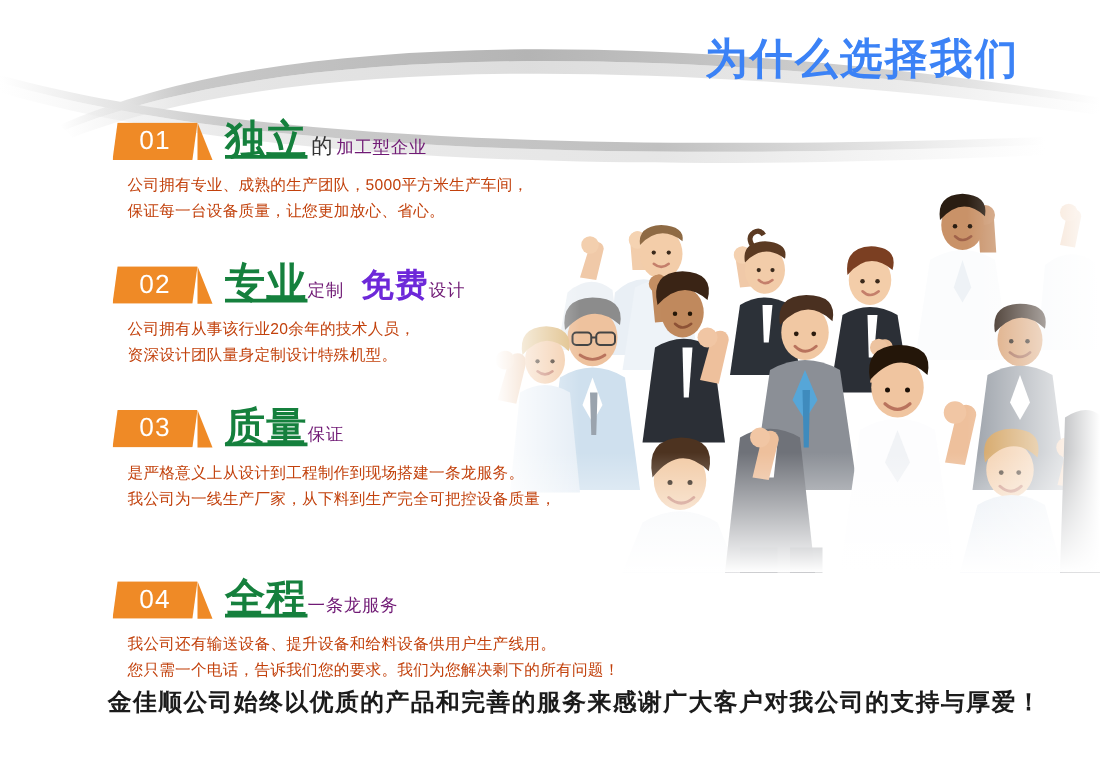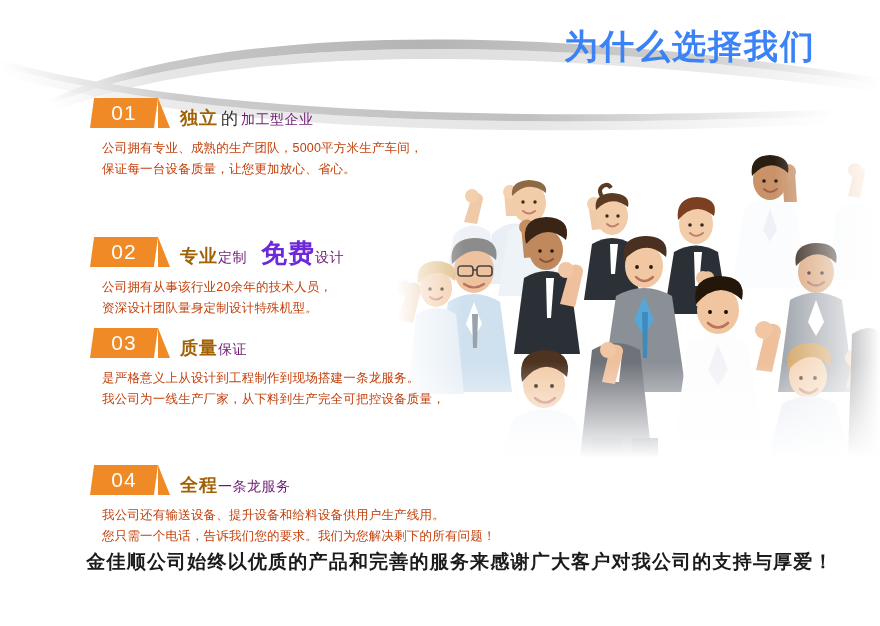--- a/index.html
+++ b/index.html
@@ -112,10 +112,11 @@
     padding-bottom: 1px;
   }
   .h-strong {
-    font-size: 18px;
+    font-size: 32px;
     font-weight: bold;
-    color: #a16207;
+    color: #15803d;
     letter-spacing: 1px;
+    text-decoration: underline;
   }
   .h-mid {
     font-size: 17px;

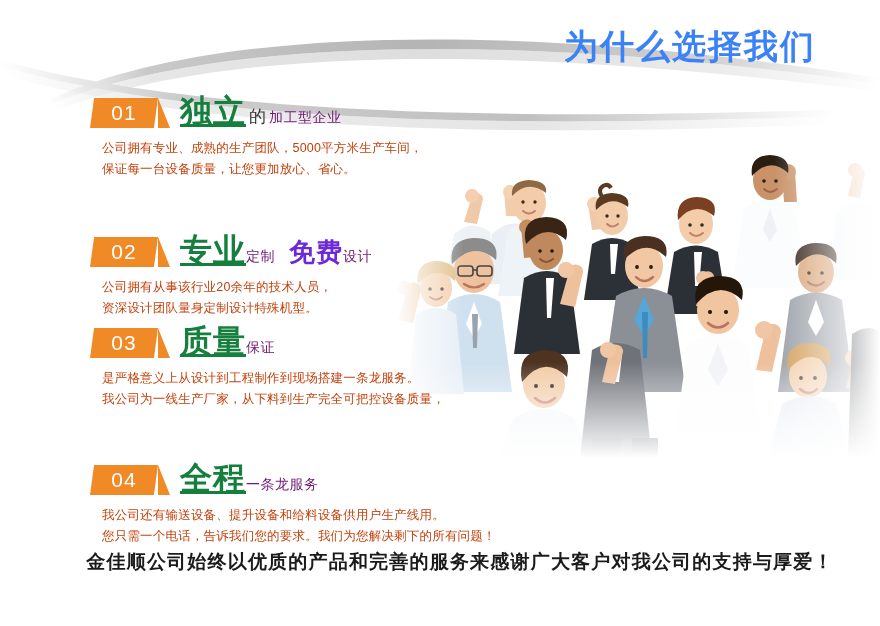--- a/index.html
+++ b/index.html
@@ -57,7 +57,7 @@
     width: 390px;
   }
   #feature-0 { top: 94px; }
-  #feature-1 { top: 209px; margin-top: 24px; }
+  #feature-1 { top: 209px; }
   #feature-2 { top: 324px; }
   #feature-3 { top: 461px; }
 

